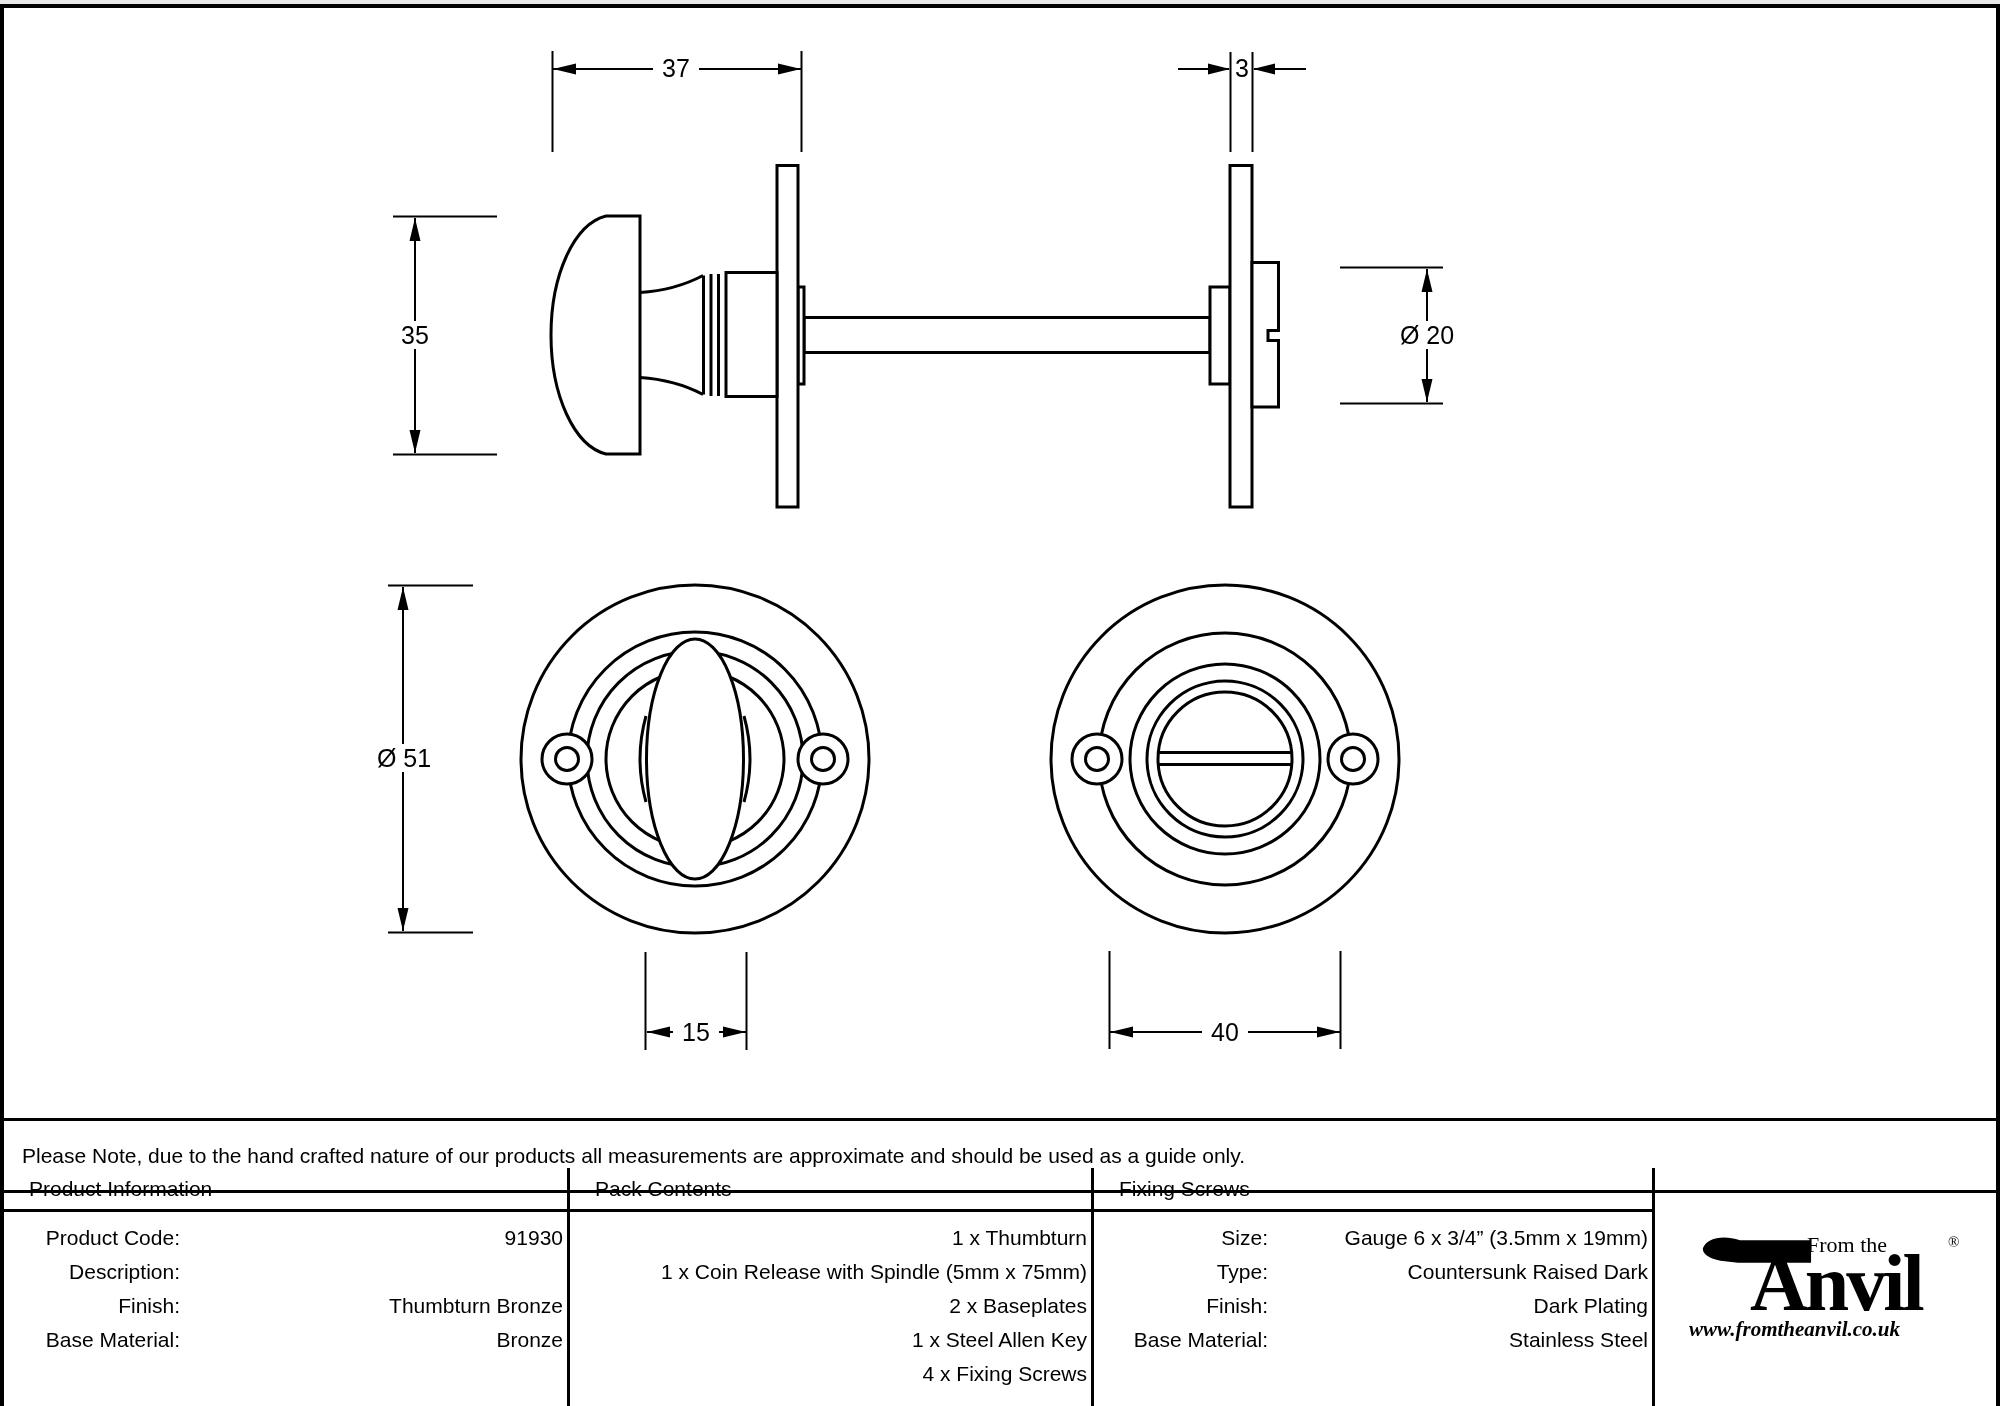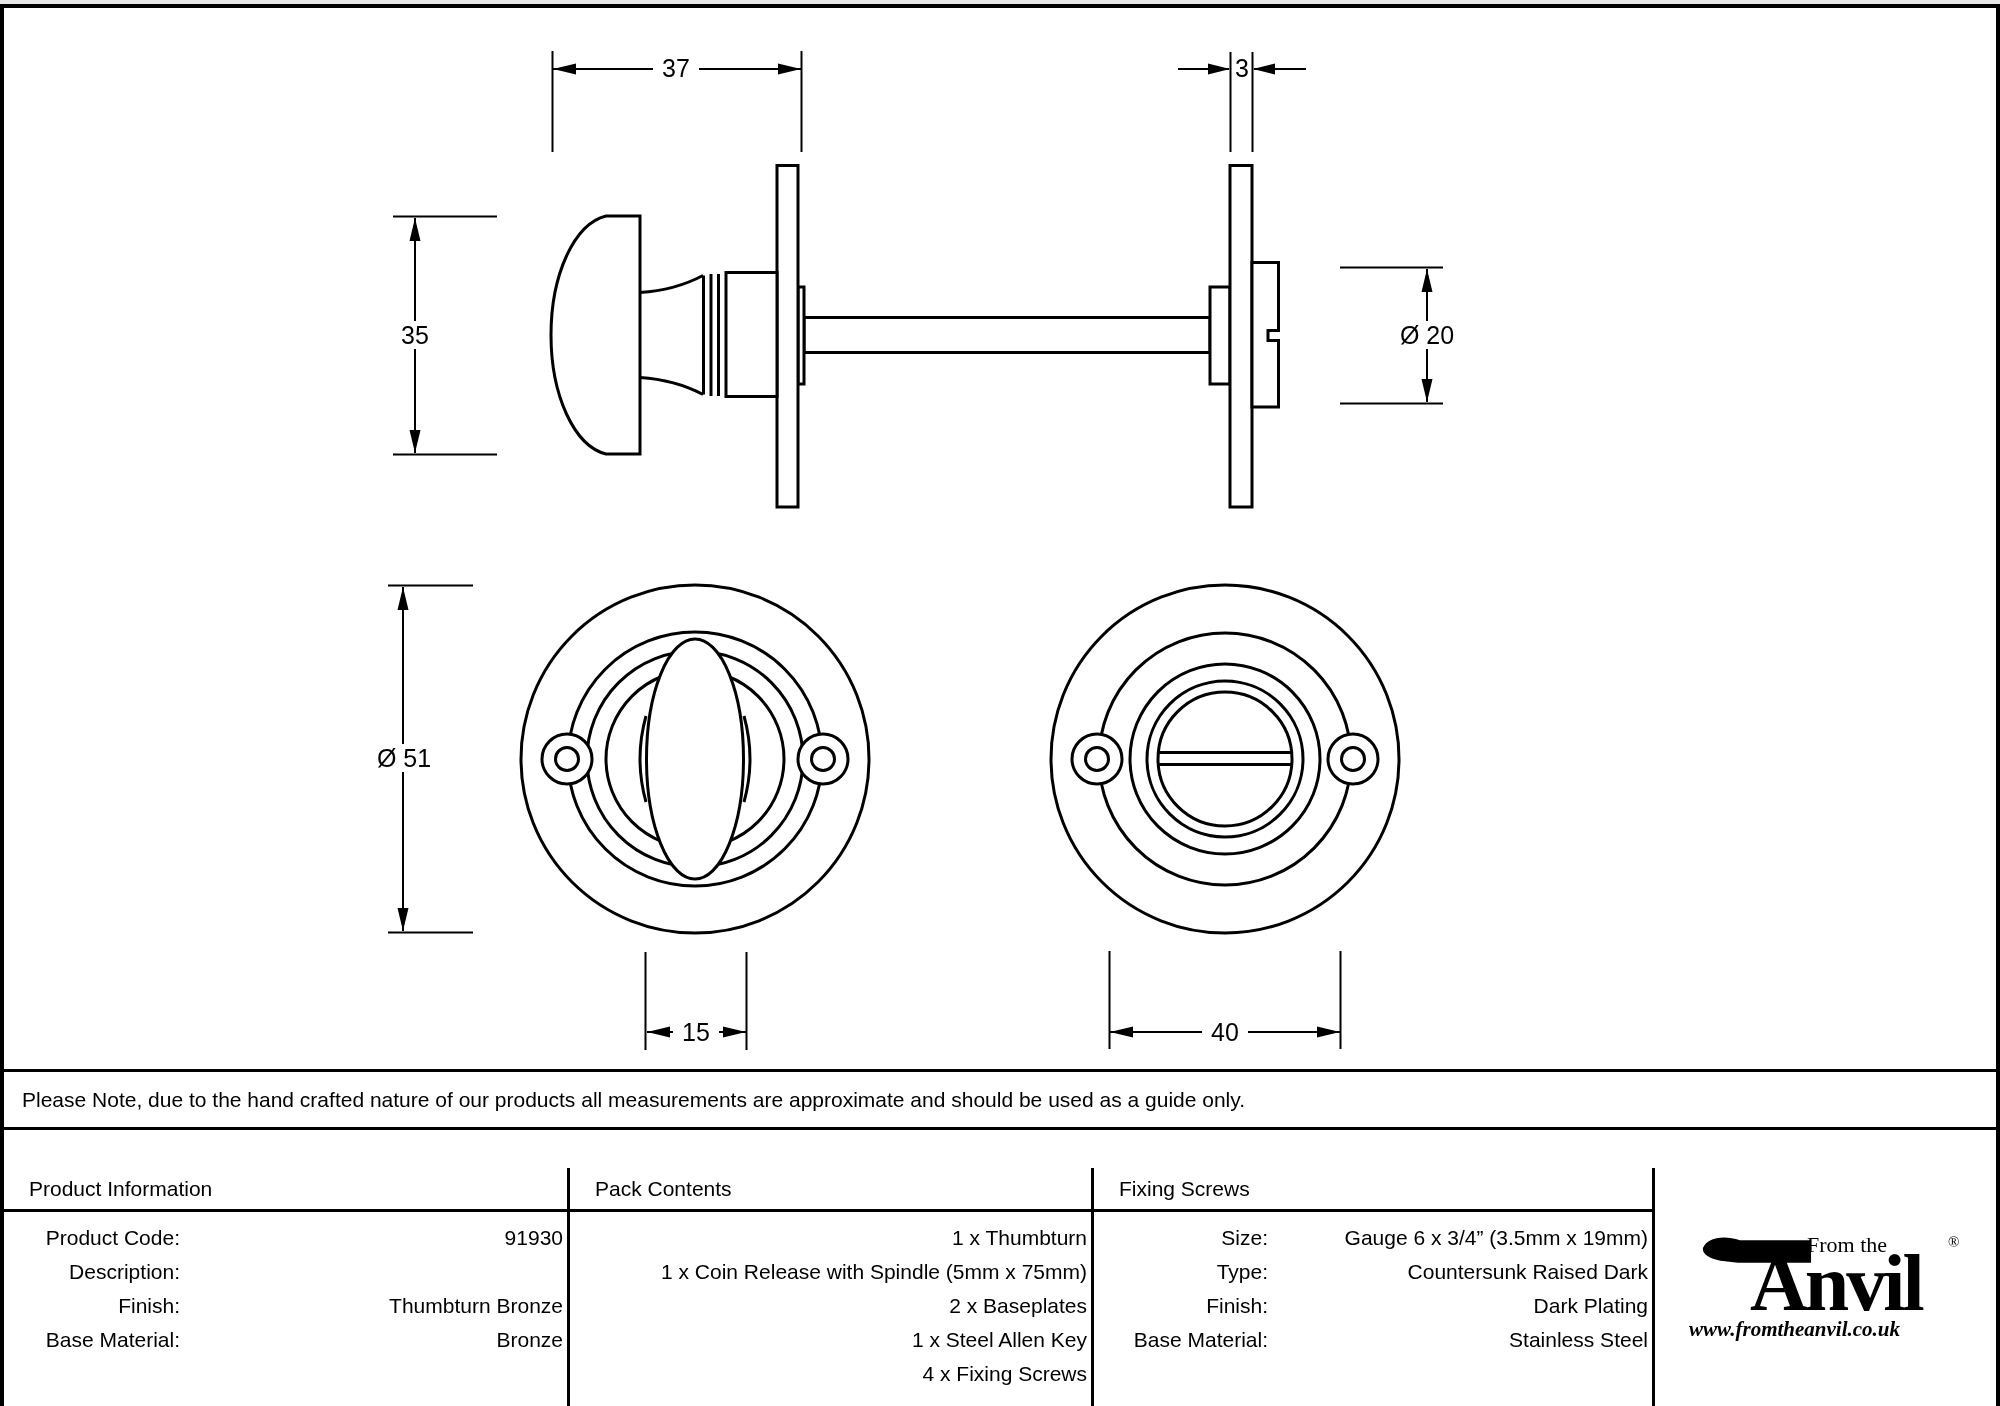--- a/index.html
+++ b/index.html
@@ -11,7 +11,7 @@
   svg text{font-family:"Liberation Sans",sans-serif;fill:#000;}
   .drawing{position:absolute;left:0;top:0;}
   .note-row{
-    position:absolute;left:0;right:0;top:1061px;height:61px;box-sizing:border-box;
+    position:absolute;left:0;right:0;top:1110px;height:75px;box-sizing:border-box;
     border-top:3px solid #000;border-bottom:3px solid #000;
     display:flex;align-items:center;padding-left:18px;font-size:21px;
   }

